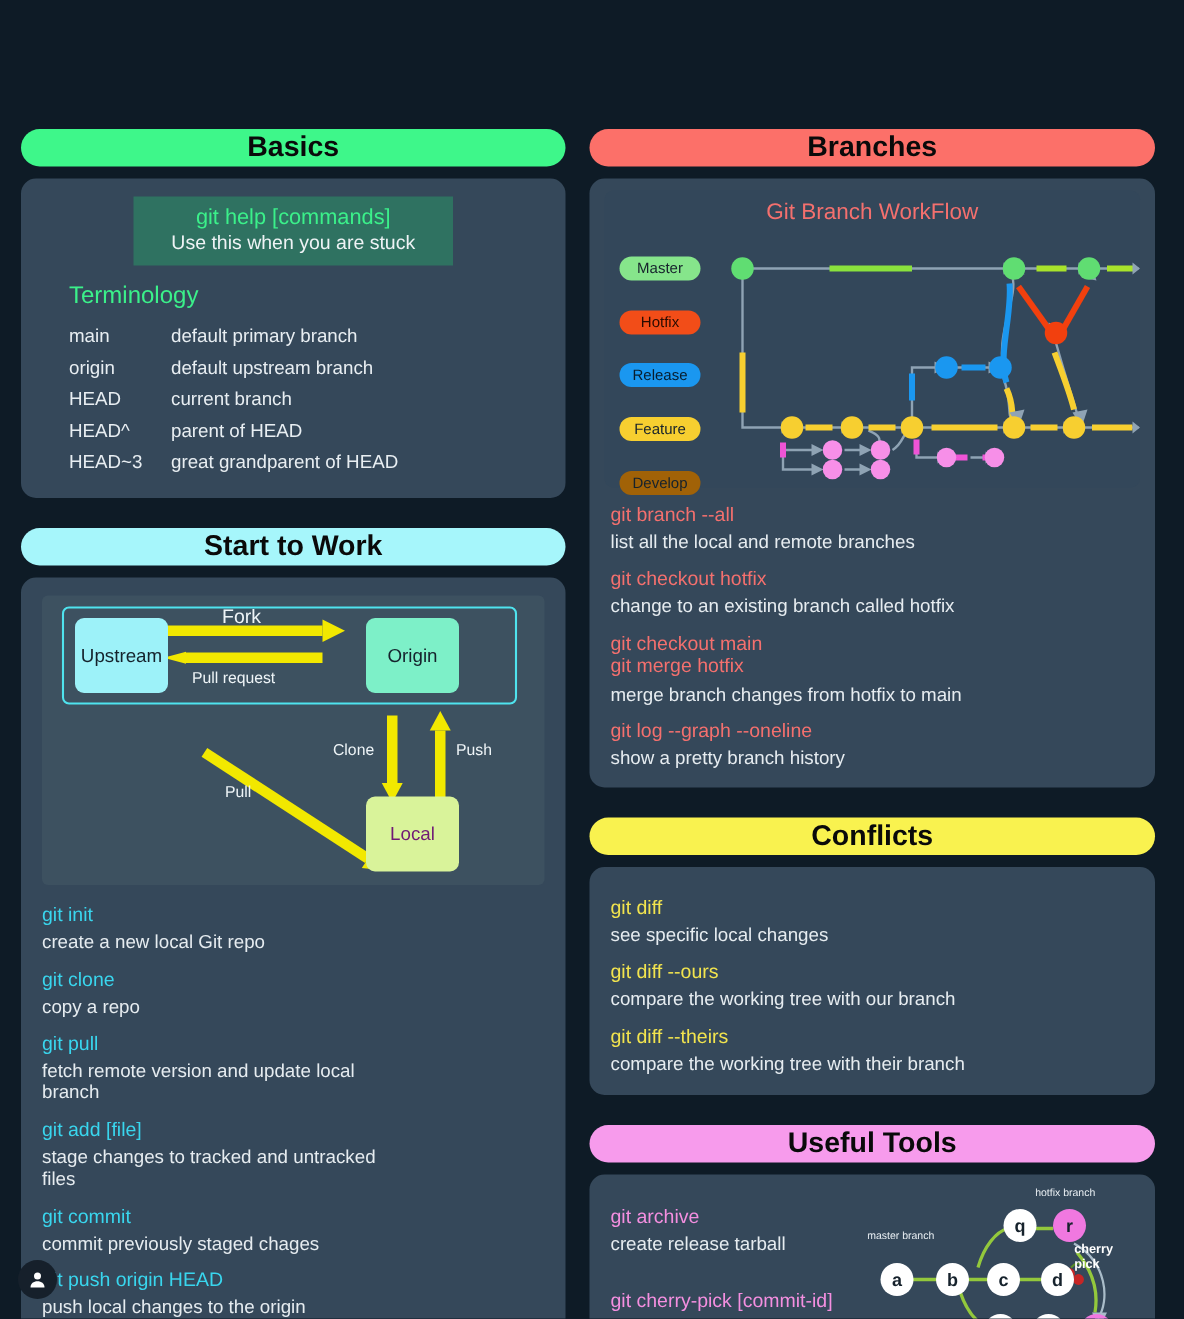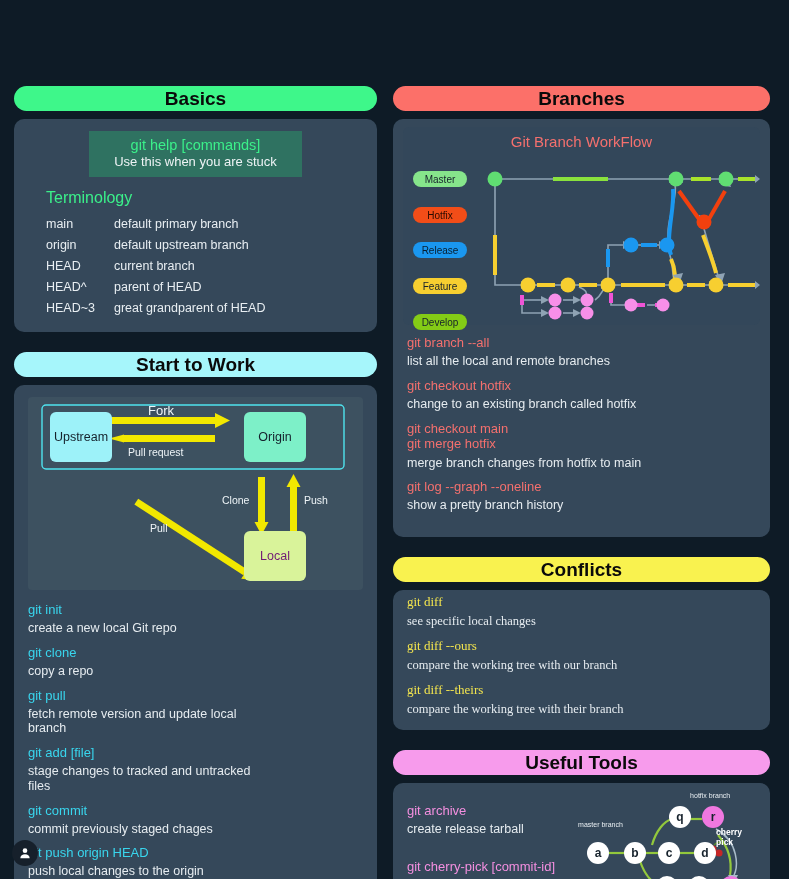--- a/index.html
+++ b/index.html
@@ -172,7 +172,7 @@
   <div class="col-right">
 
     <div class="sec-head" style="background:#fc7069">Branches</div>
-    <div class="panel" style="padding:8px 10px 24px 10px;">
+    <div class="panel" style="padding:8px 10px 12px 10px;">
       <div class="bw">
         <div class="bw-title">Git Branch WorkFlow</div>
 

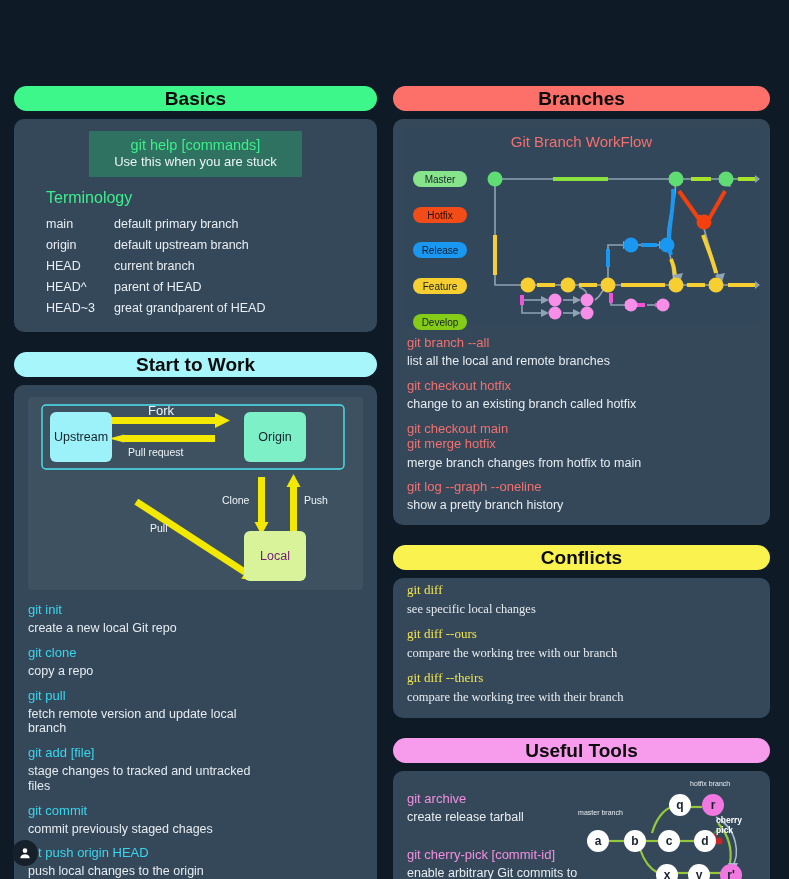--- a/index.html
+++ b/index.html
@@ -188,7 +188,7 @@
         <div class="lane-pill" style="top:151px;background:#f7cf30;">
           <span>Feature</span>
           </div>
-        <div class="lane-pill" style="top:187px;background:#84cc16;">
+        <div class="lane-pill" style="top:187px;background:#a16207;">
           <span>Develop</span>
           </div>
 

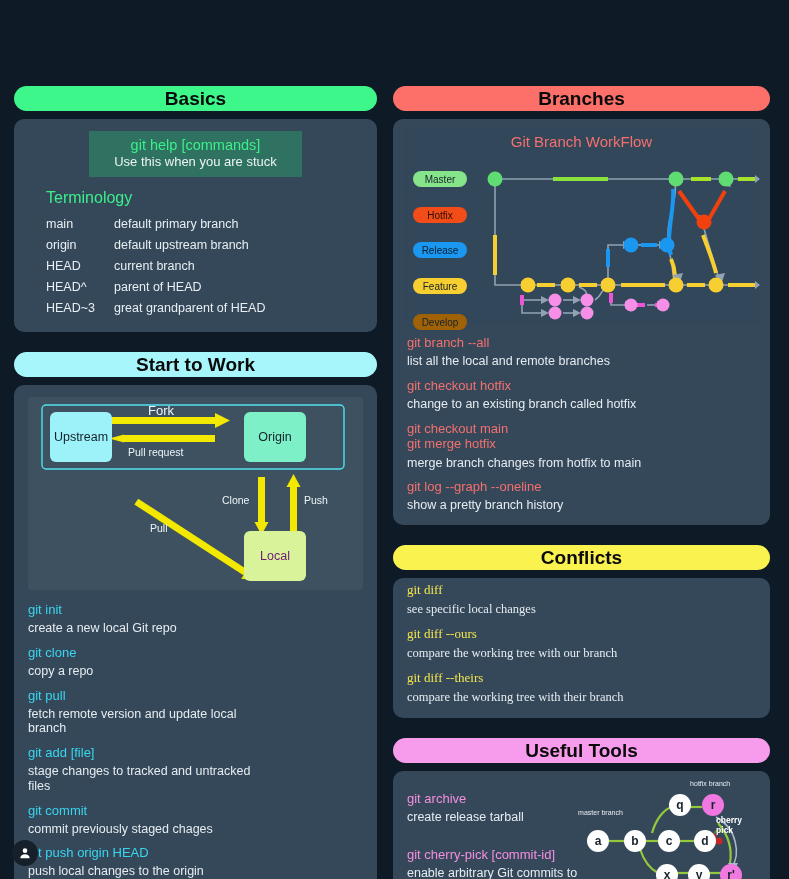--- a/index.html
+++ b/index.html
@@ -303,7 +303,7 @@
     </div>
 
     <div class="sec-head" style="background:#f9f24f;margin-top:20px;">Conflicts</div>
-    <div class="panel" style="padding:2px 14px 14px 14px;font-family:Liberation Serif, serif;">
+    <div class="panel" style="padding:17px 14px 14px 14px;">
       <div class="cmdlist">
         <div class="cmd c-yellow">git diff</div>
         <div class="desc">see specific local changes</div>

